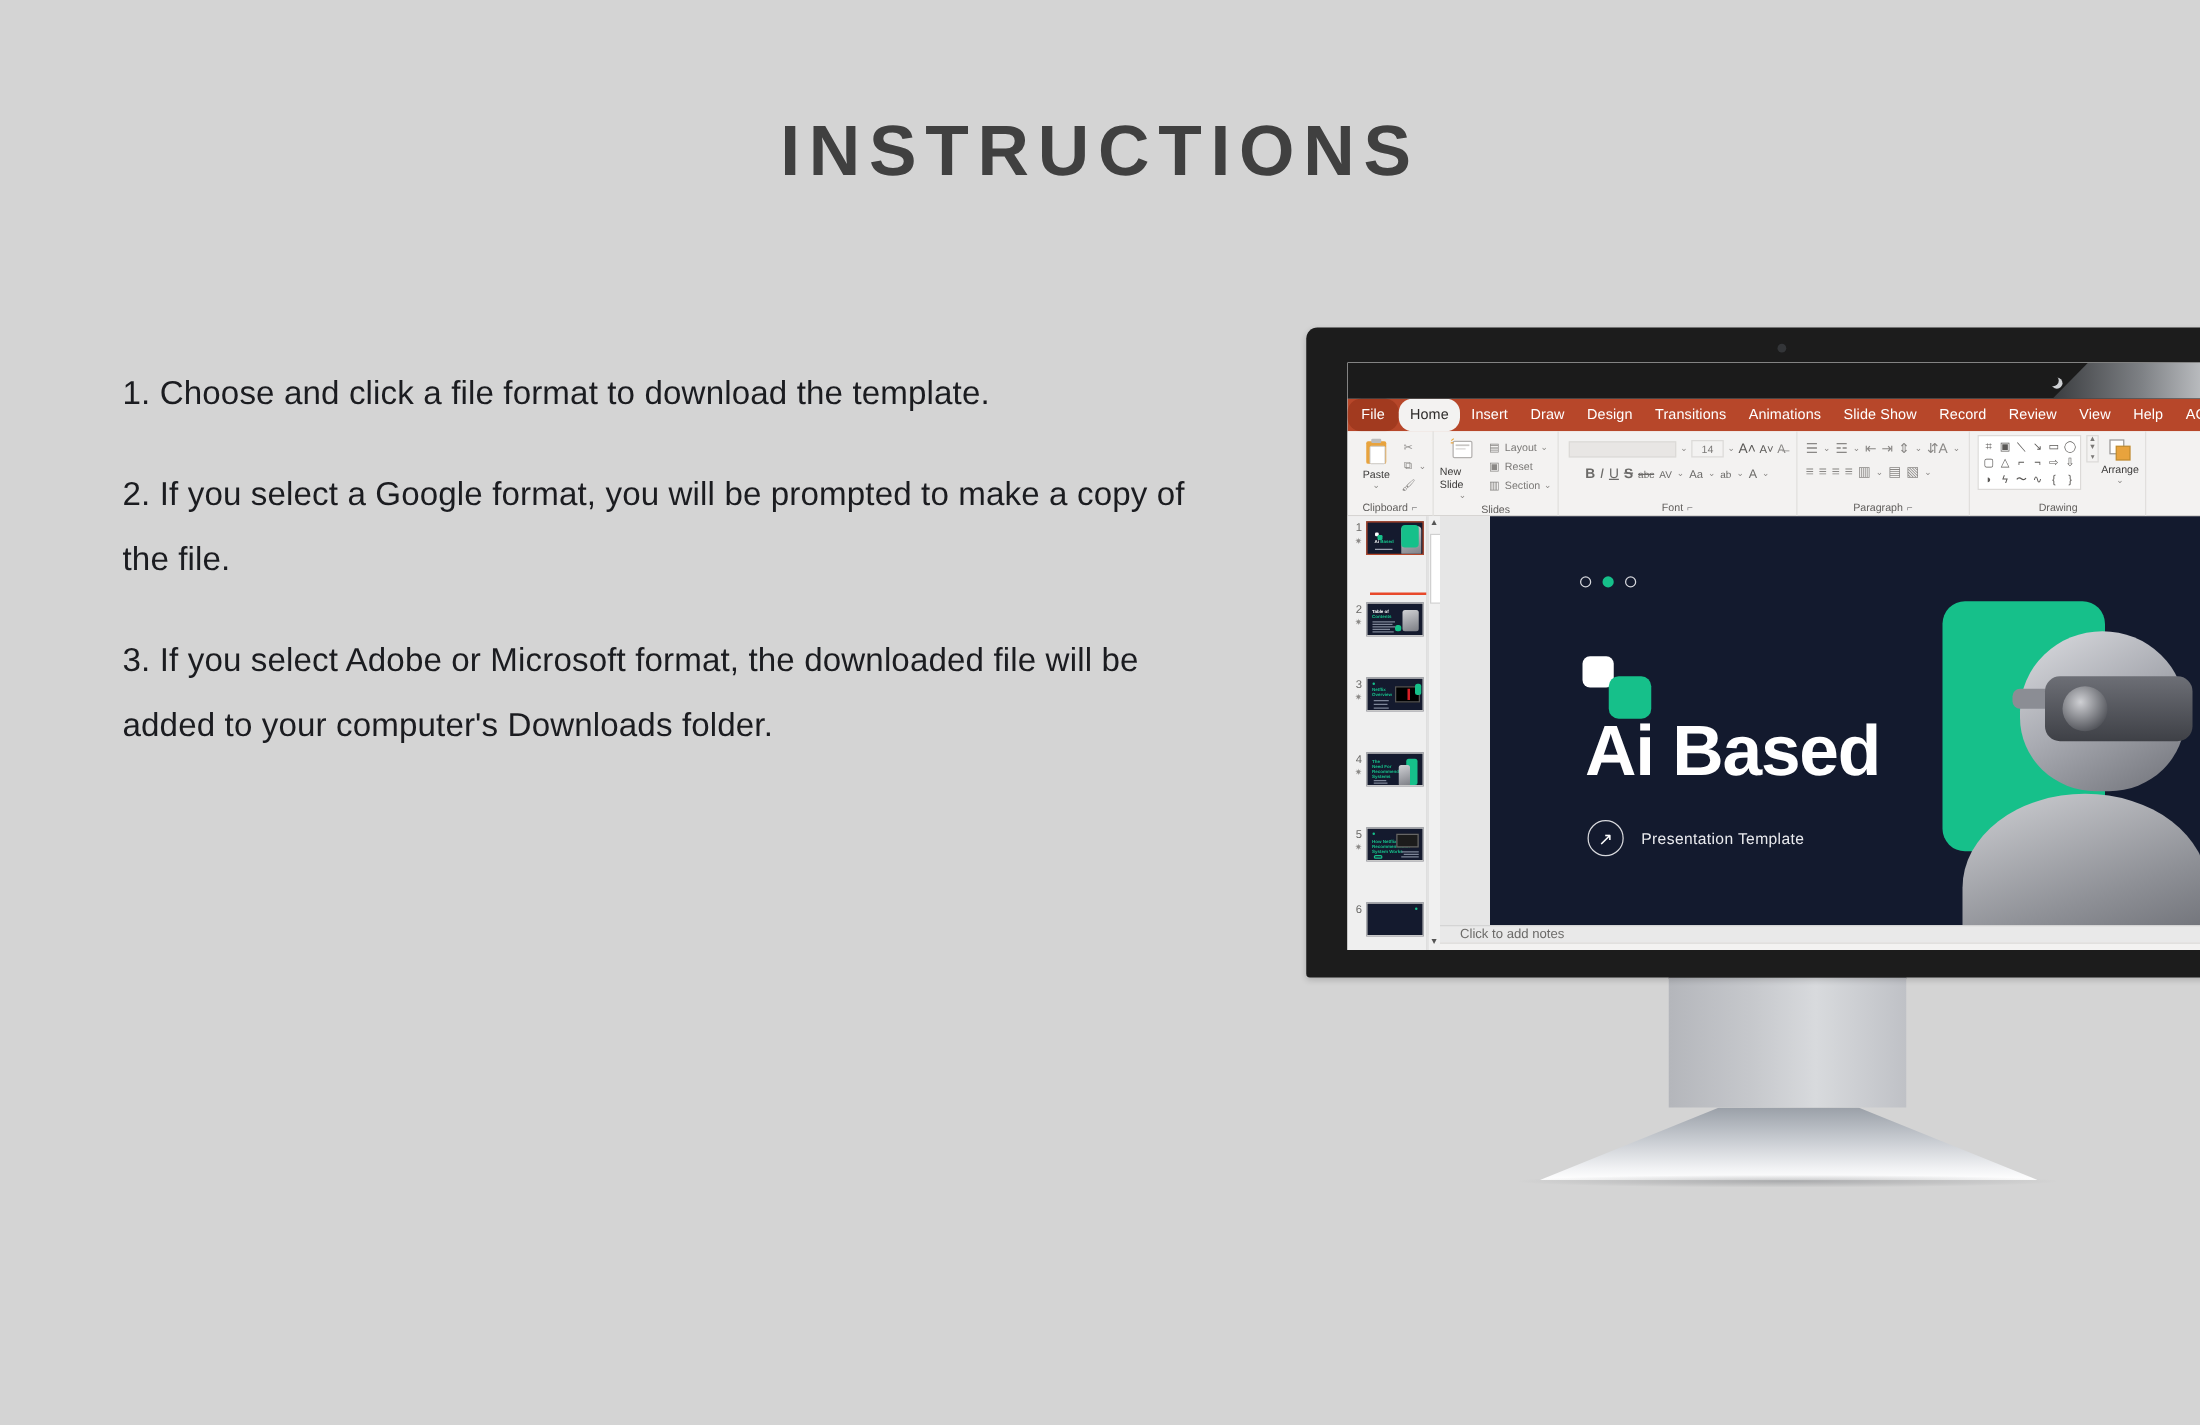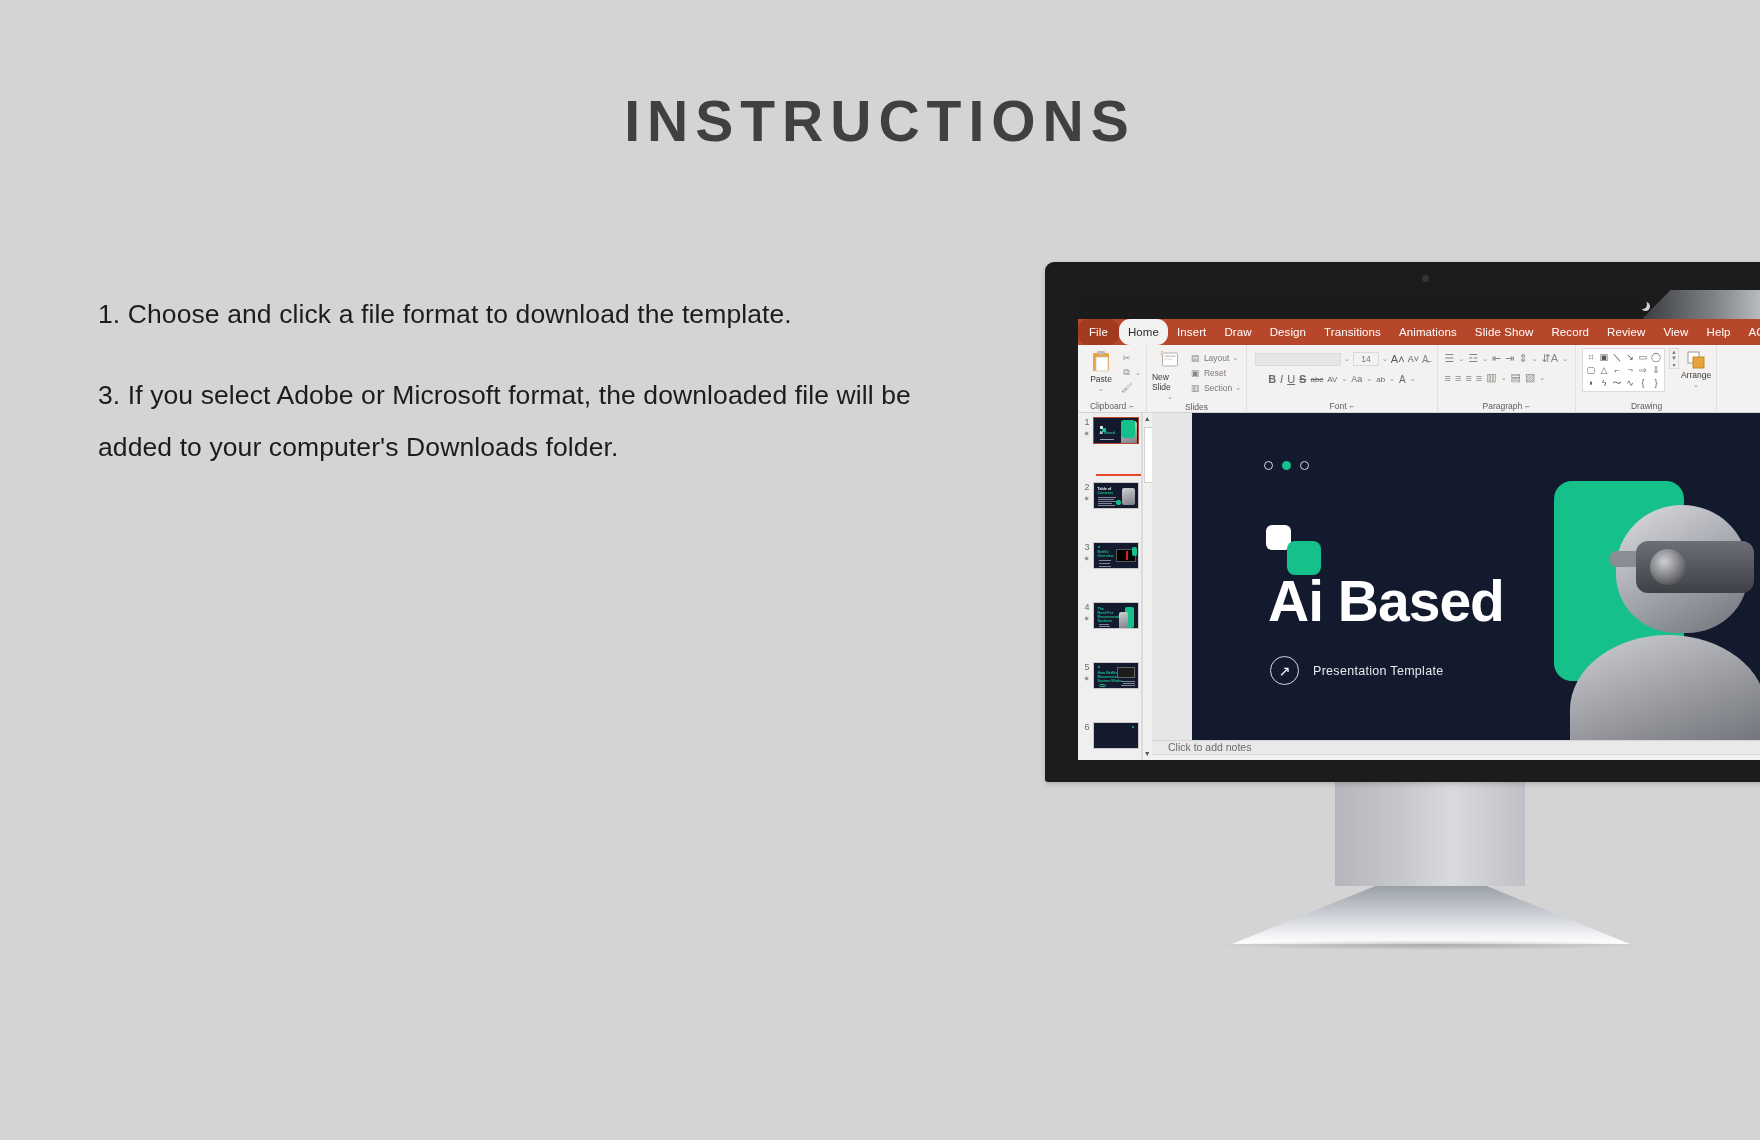--- a/index.html
+++ b/index.html
@@ -368,6 +368,7 @@
 
   <div class="instructions">
     <div class="instr-item">1. Choose and click a file format to download the template.</div>
+    <div class="instr-item">2. If you select a Google format, you will be prompted to make a copy of the file.</div>
     <div class="instr-item">3. If you select Adobe or Microsoft format, the downloaded file will be added to your computer's Downloads folder.</div>
   </div>
 

